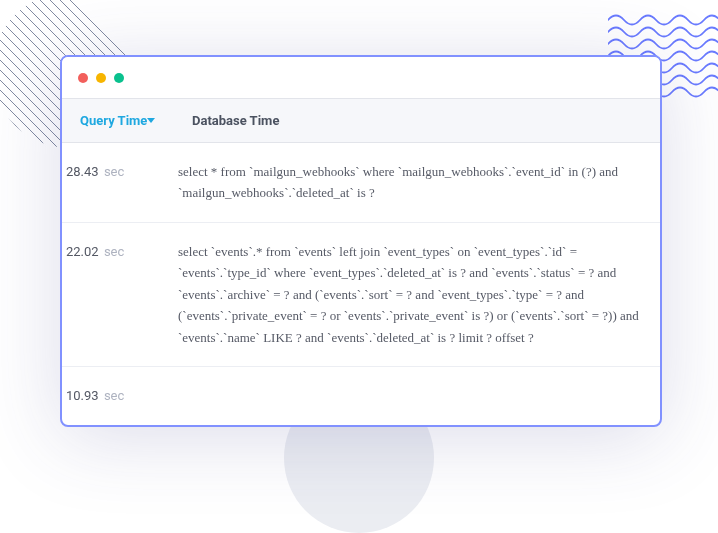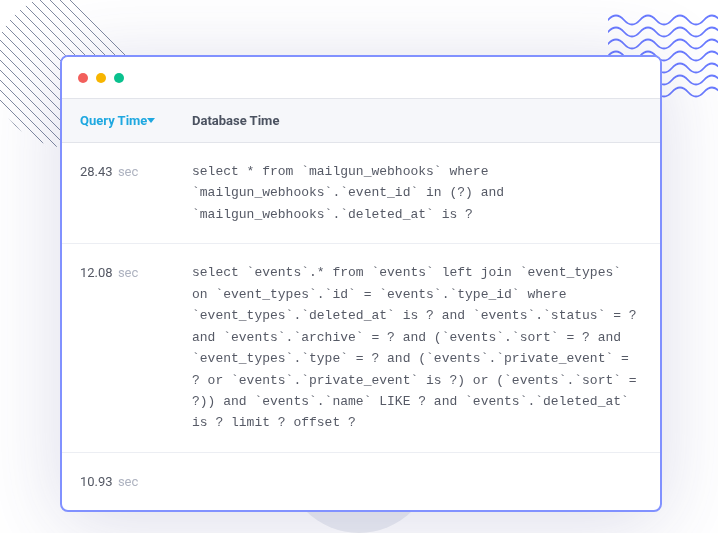--- a/index.html
+++ b/index.html
@@ -88,7 +88,7 @@
     .row {
       display: flex;
       border-bottom: 1px solid #eceef3;
-      padding: 18px 18px;
+      padding: 18px 4px;
       font-size: 13px;
       line-height: 1.65;
       color: #565a66;

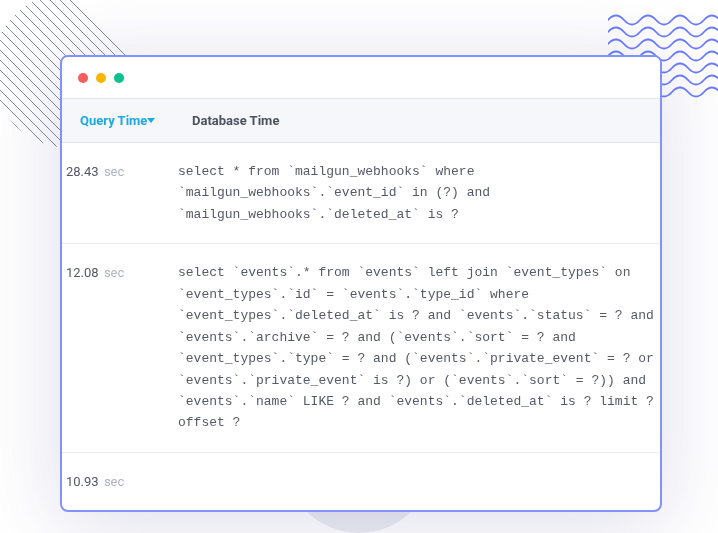--- a/index.html
+++ b/index.html
@@ -97,7 +97,7 @@
     .time-val { color: #545864; }
     .time-unit { color: #aeb3c0; margin-left: 2px; }
     .query-text {
-      font-family: Liberation Mono, monospace;
+      font-family: Liberation Serif, serif;
       word-break: break-word;
     }
   </style>

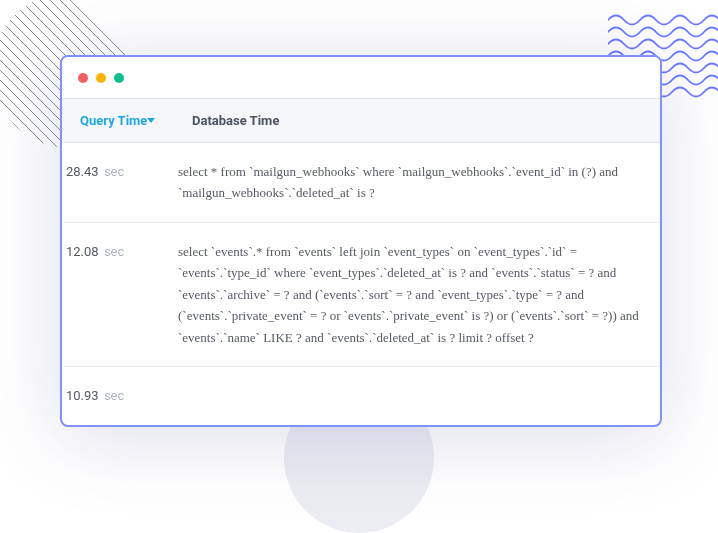--- a/index.html
+++ b/index.html
@@ -177,7 +177,7 @@
 
   <div class="row">
     <div class="col-time">
-      <span class="time-val">12.08</span>
+      <span class="time-val">22.02</span>
       <span class="time-unit">sec</span>
     </div>
     <div class="col-query query-text">select `events`.* from `events` left join `event_types` on `event_types`.`id` = `events`.`type_id` where `event_types`.`deleted_at` is ? and `events`.`status` = ? and `events`.`archive` = ? and (`events`.`sort` = ? and `event_types`.`type` = ? and (`events`.`private_event` = ? or `events`.`private_event` is ?) or (`events`.`sort` = ?)) and `events`.`name` LIKE ? and `events`.`deleted_at` is ? limit ? offset ?</div>

